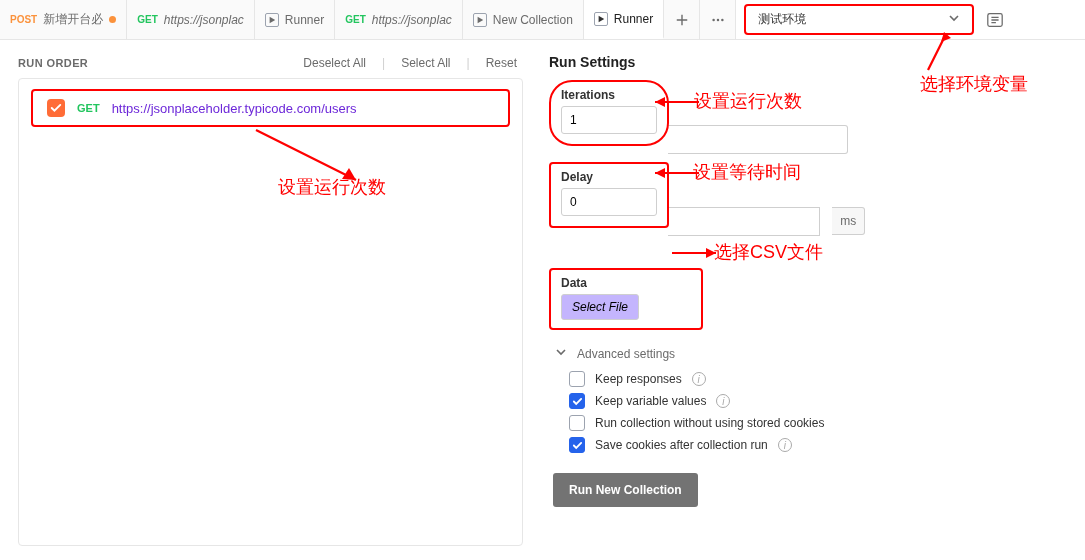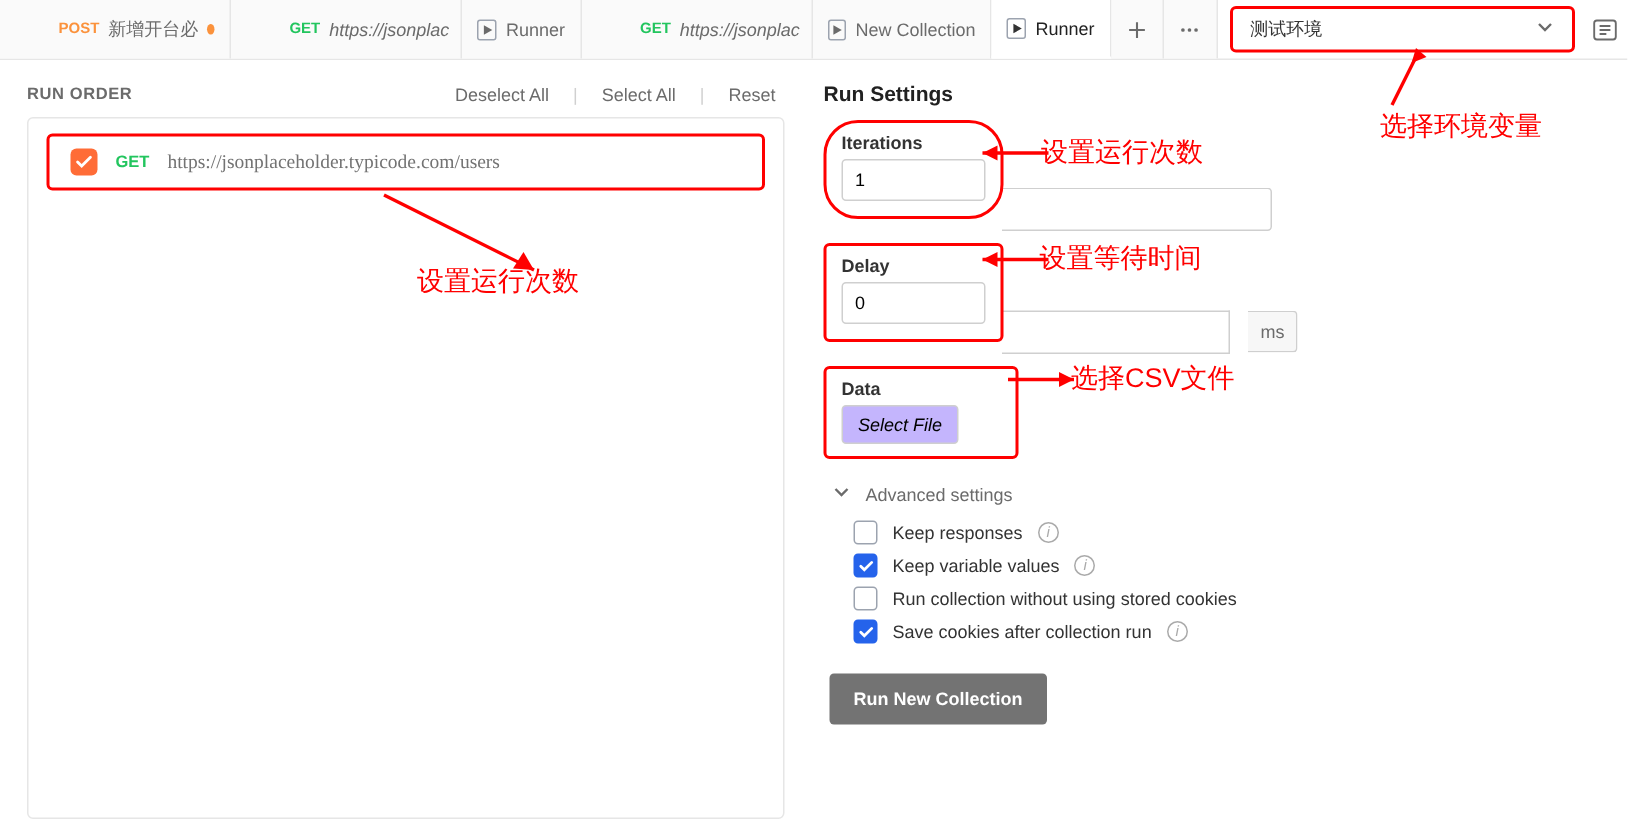--- a/index.html
+++ b/index.html
@@ -41,7 +41,7 @@
     color: #212121;
     font-weight: 500;
   }
-  .tab .method { font-weight: 600; font-size: 10px; margin-left: 29px; }
+  .tab .method { font-weight: 600; font-size: 10px; }
   .tab .method.post { color: #fb923c; }
   .tab .method.get  { color: #22c55e; }
   .tab .title { font-style: normal; color: #6b6b6b; }

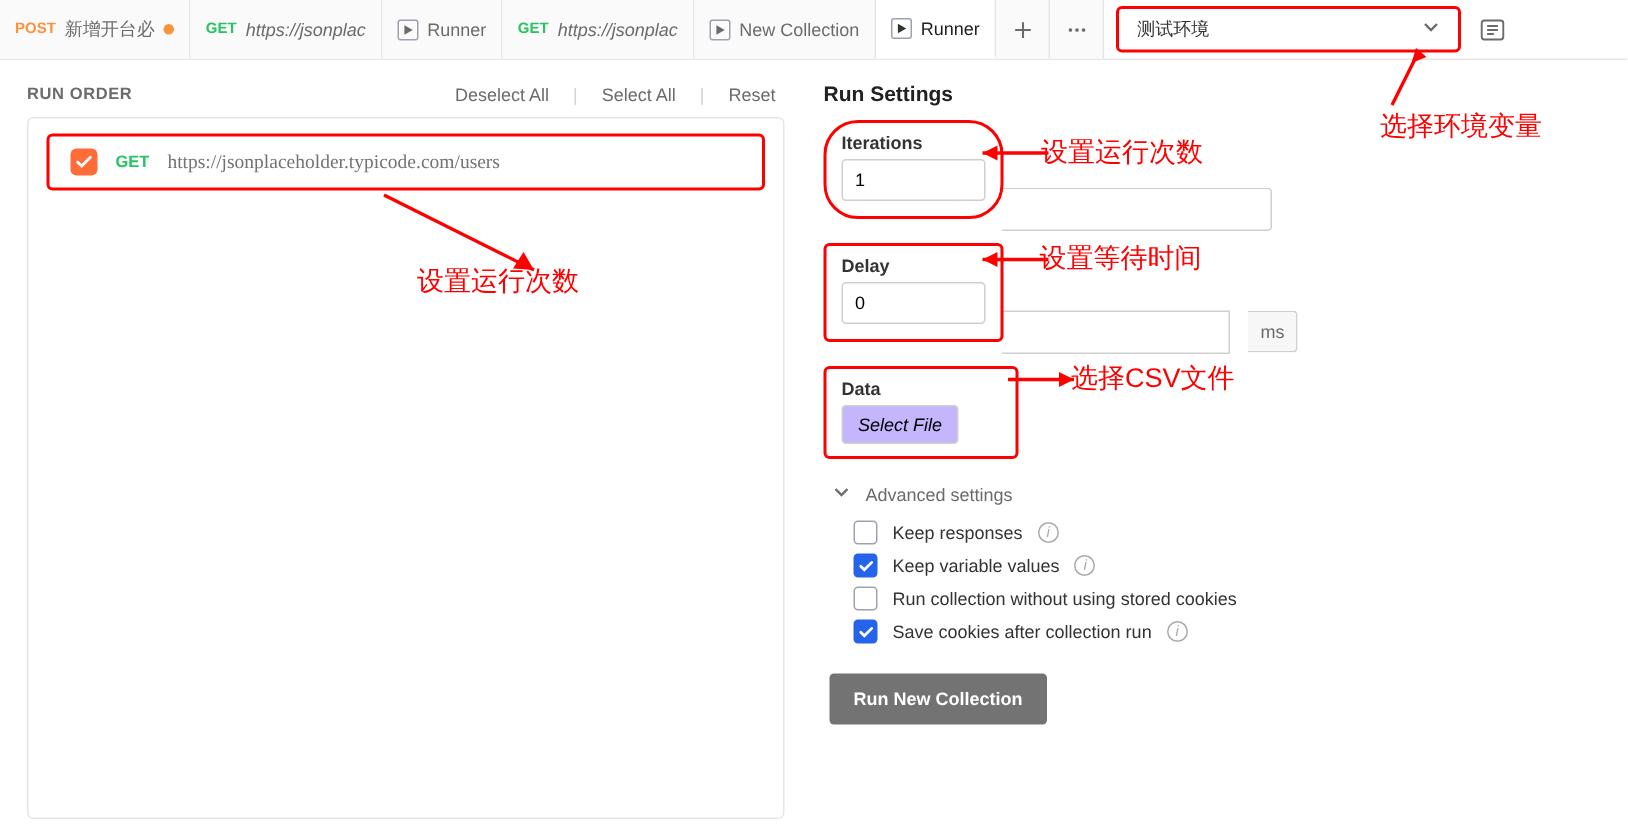--- a/index.html
+++ b/index.html
@@ -118,7 +118,7 @@
   }
   .chk svg { width: 12px; height: 12px; stroke: #fff; }
   .request-row-box .method.get { color: #22c55e; font-weight: 600; font-size: 11px; }
-  .request-row-box .url { color: #737373; font-size: 13px; font-family: Liberation Serif, serif; }
+  .request-row-box .url { color: #6d28d9; font-size: 13px; }
 
   
   .settings-title { font-size: 14px; font-weight: 700; margin-bottom: 10px; }

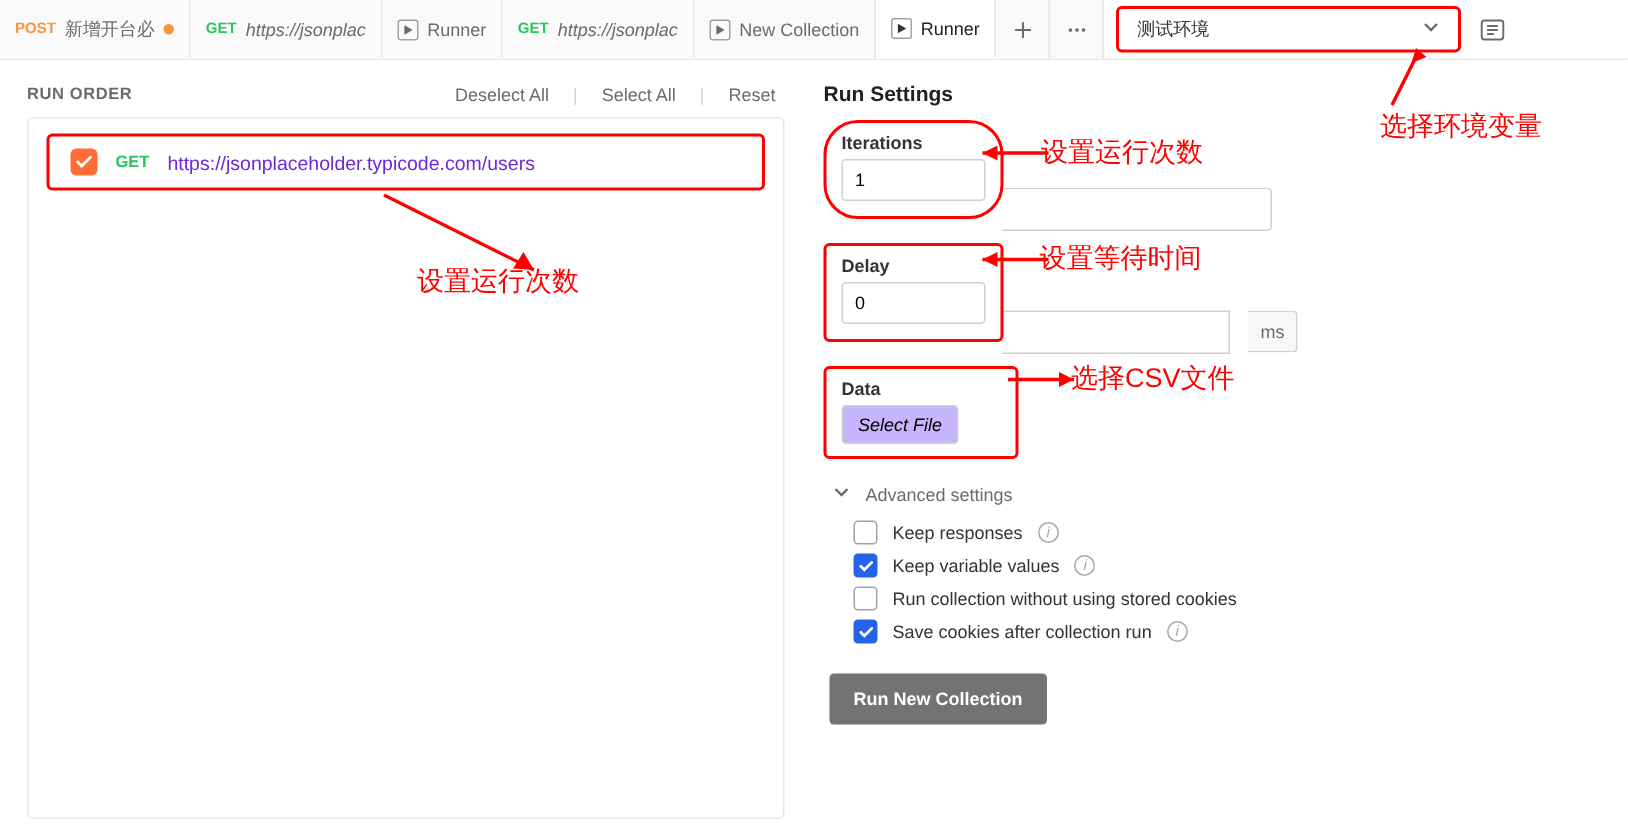--- a/index.html
+++ b/index.html
@@ -328,7 +328,7 @@
     </div>
 
     <div class="field-row">
-      <div class="field-box" style="width:130px;padding-bottom:8px;">
+      <div class="field-box" style="width:154px;padding-bottom:8px;margin-top:24px;">
         <div class="field-label">Data</div>
         <button class="select-file-btn">Select File</button>
       </div>

